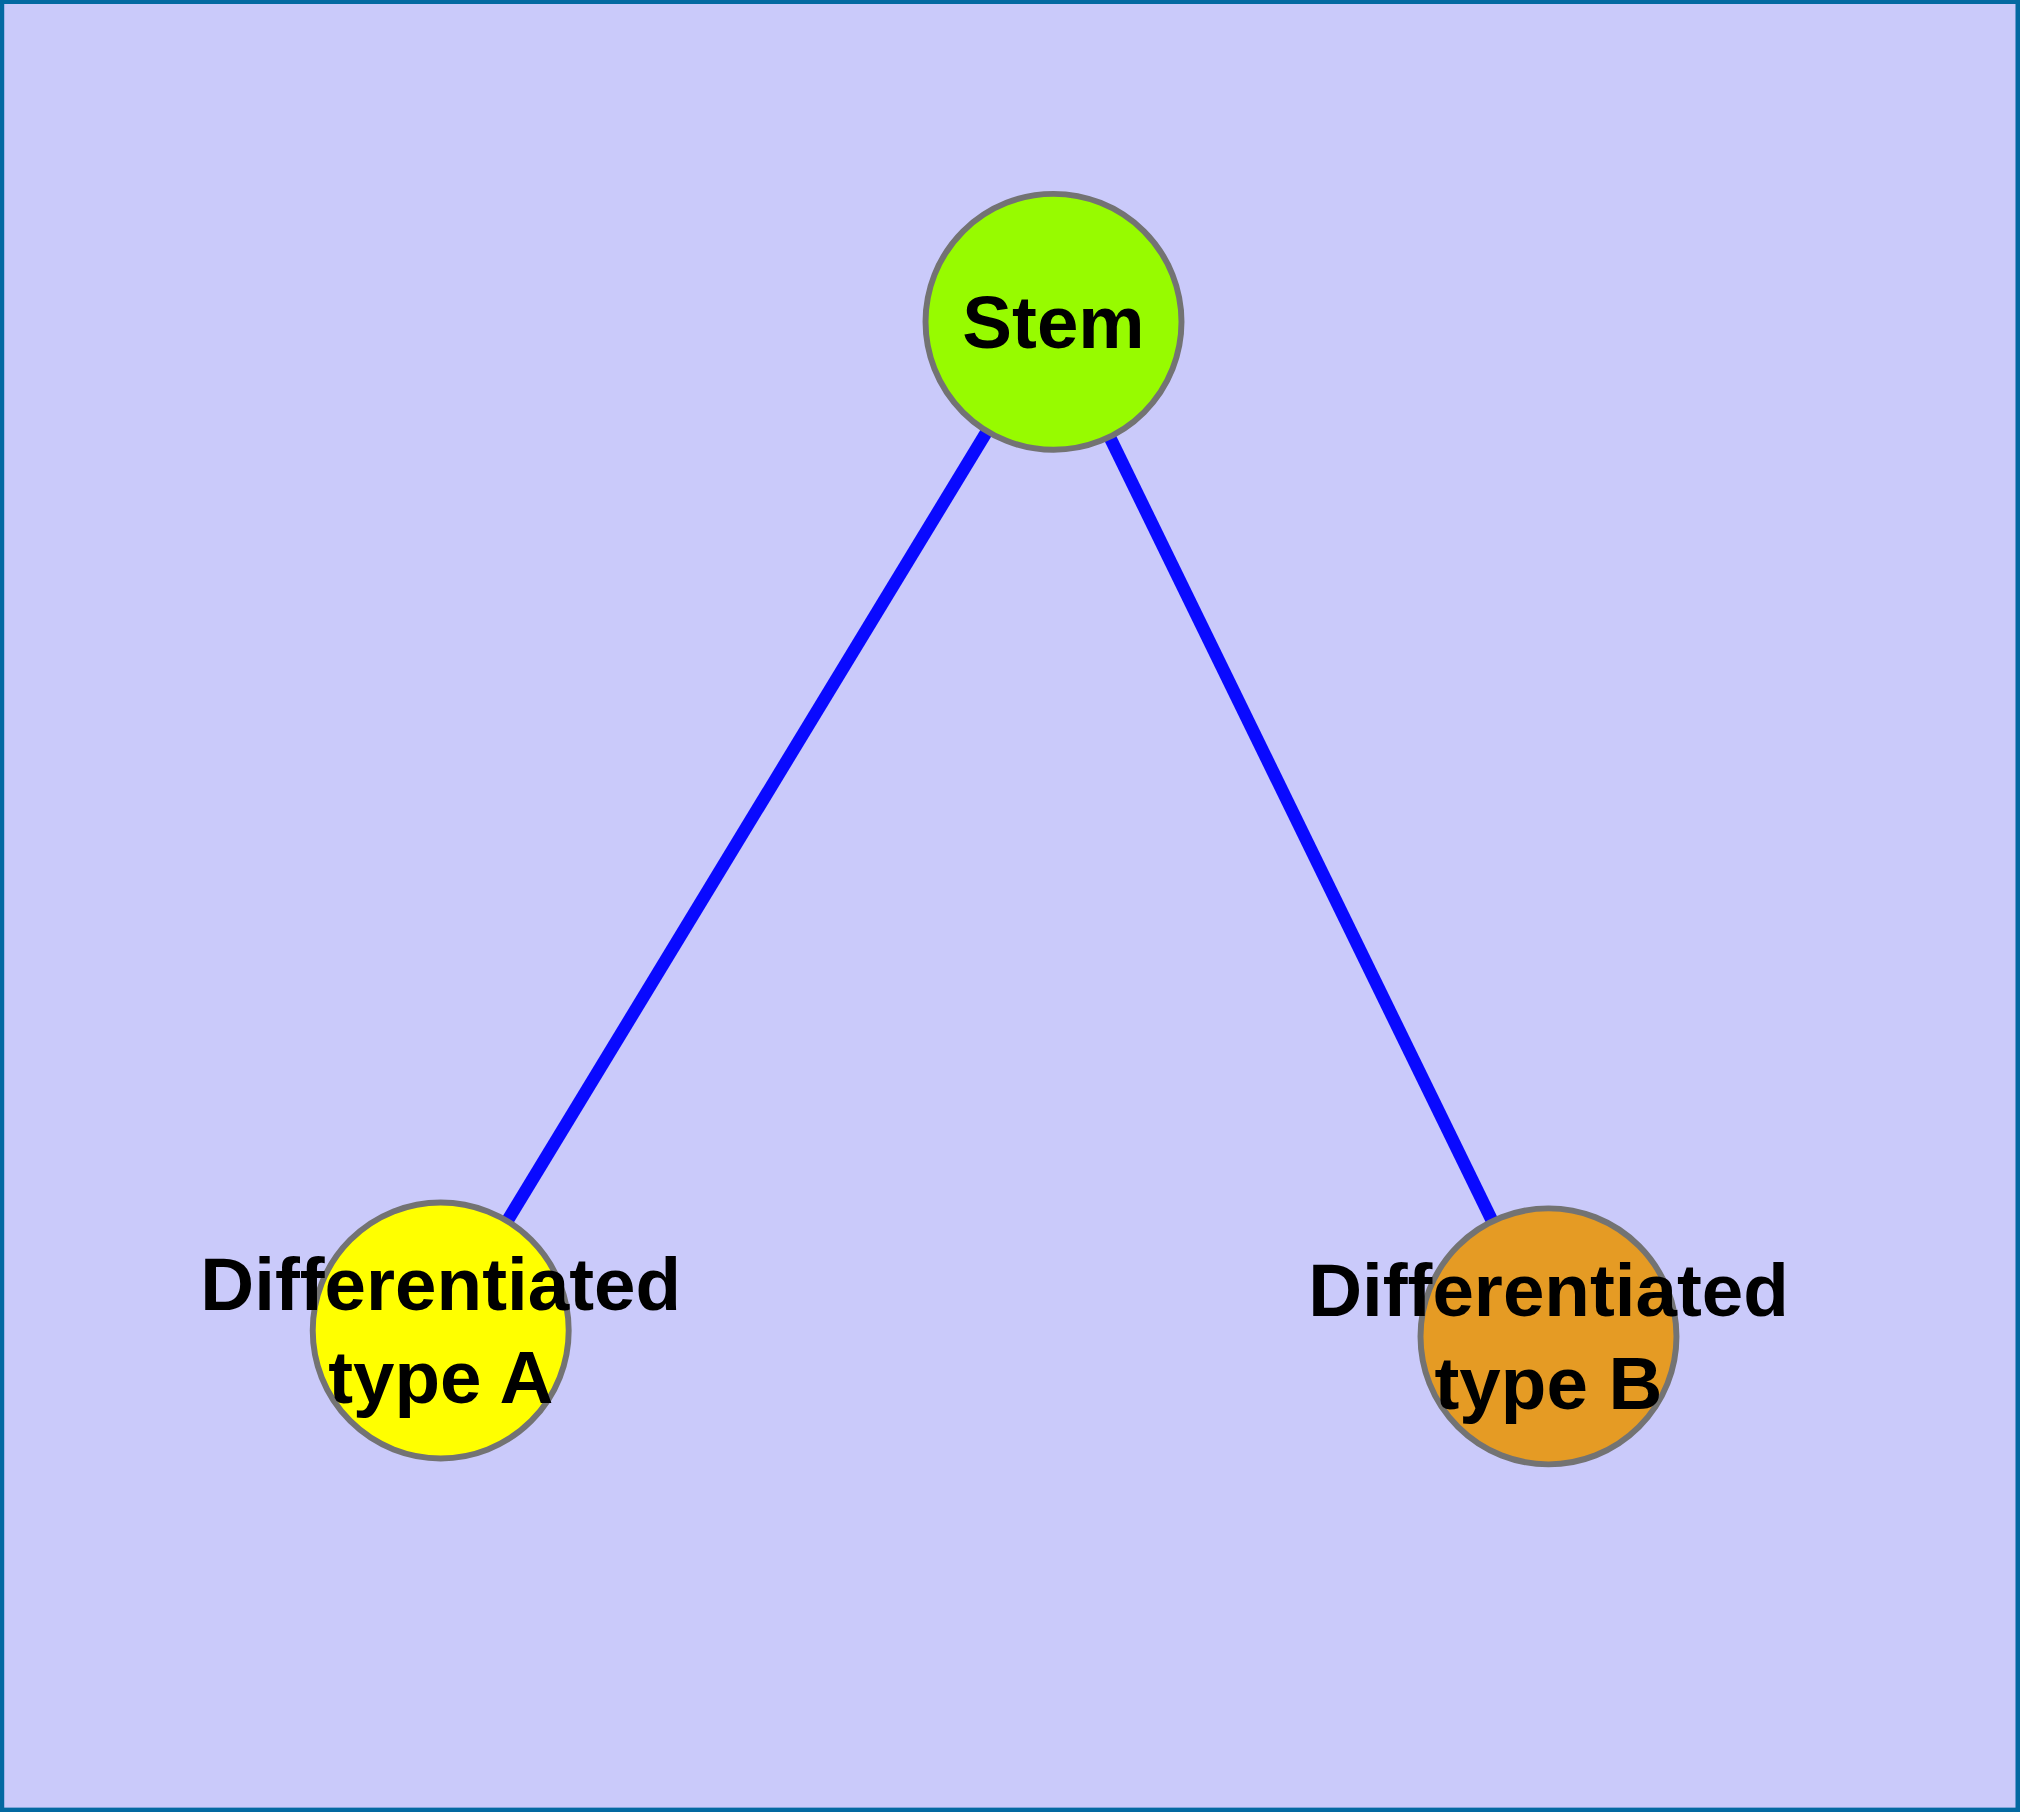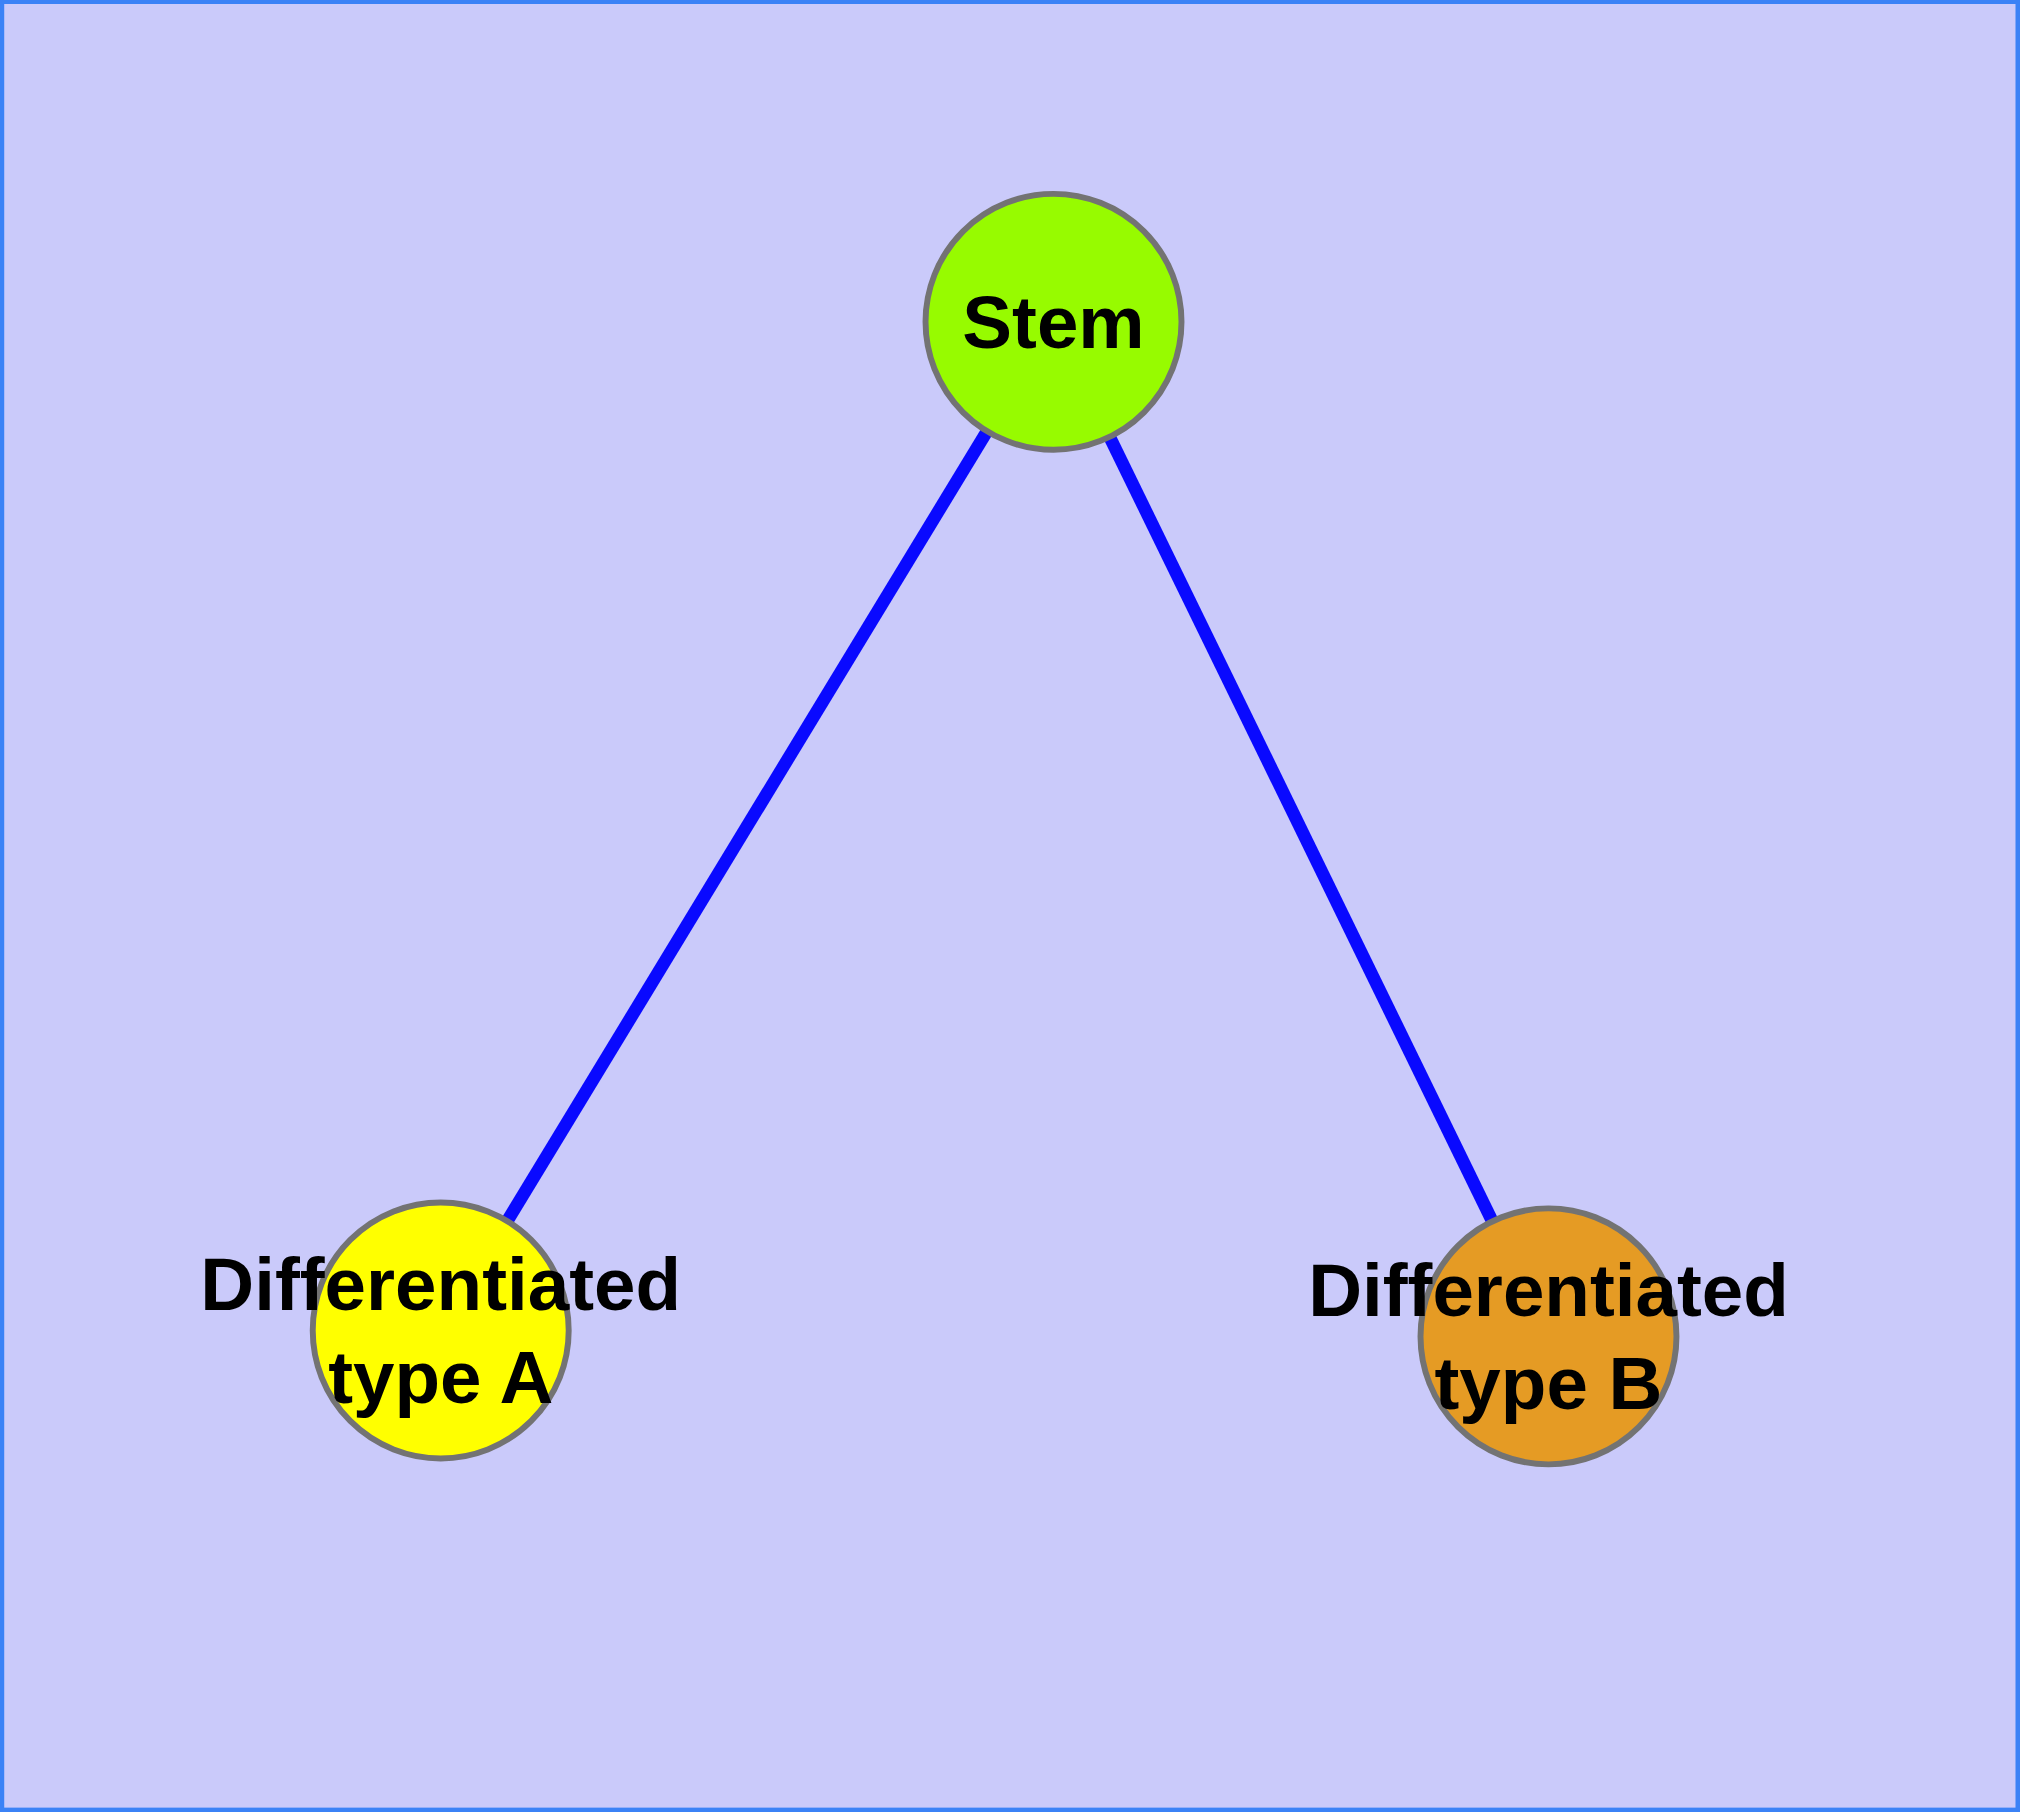--- a/index.html
+++ b/index.html
@@ -12,7 +12,7 @@
     position: relative;
     width: 2021px;
     height: 1812px;
-    background: #3b82f6;
+    background: #0369a1;
     overflow: hidden;
   }
   .canvas {

